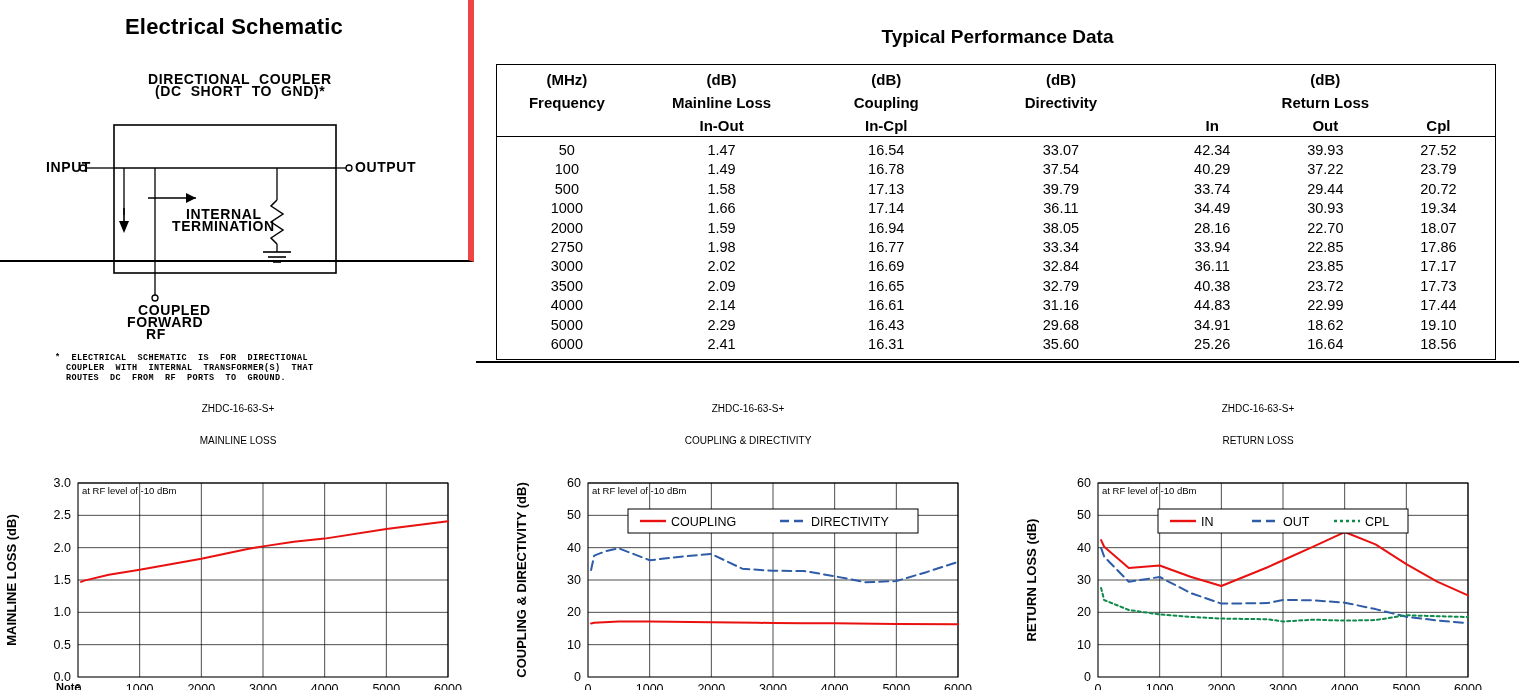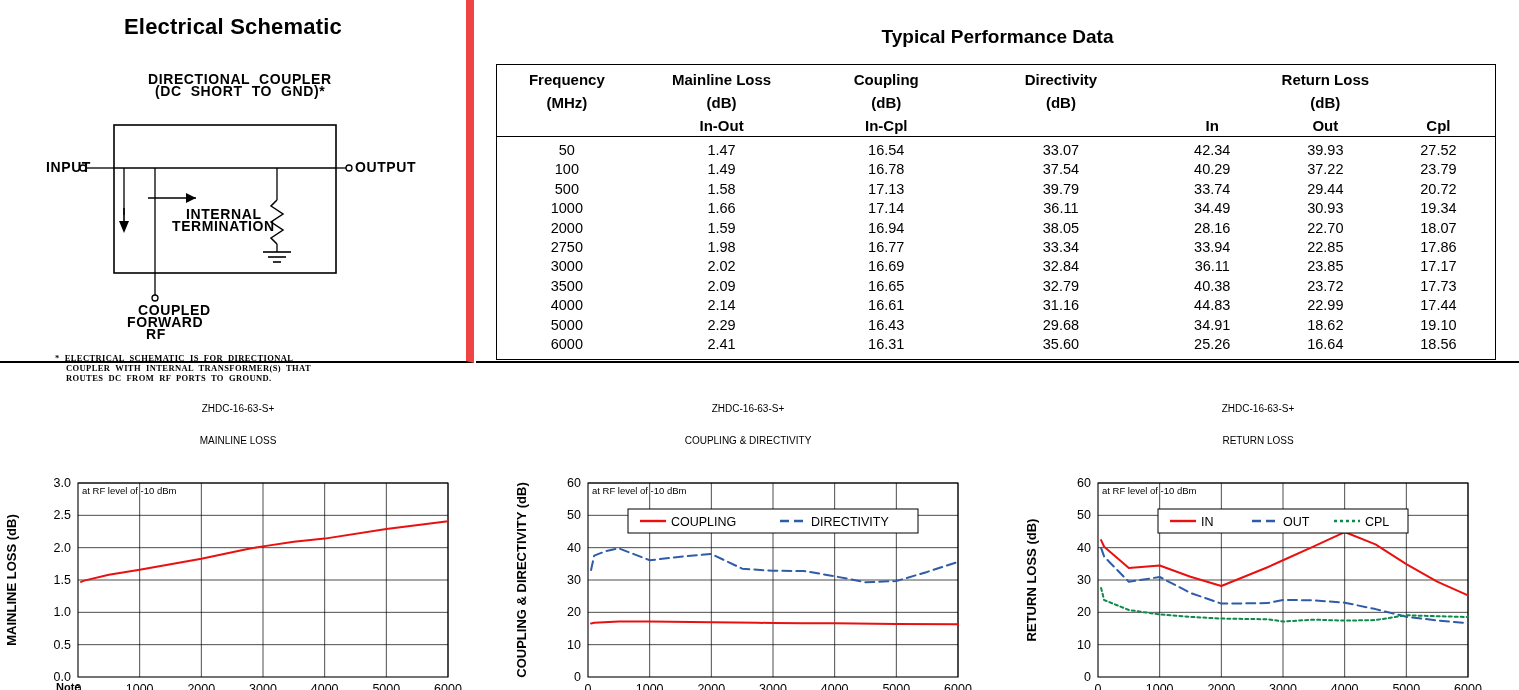--- a/index.html
+++ b/index.html
@@ -21,8 +21,8 @@
   #schematic-panel {
     position: absolute;
     left: 0; top: 0;
-    width: 474px; height: 363px;
-    border-right: 8px solid #ef4444;
+    width: 474px; height: 262px;
+    border-right: 6px solid #ef4444;
     border-bottom: 2px solid #000;
     box-sizing: border-box;
   }

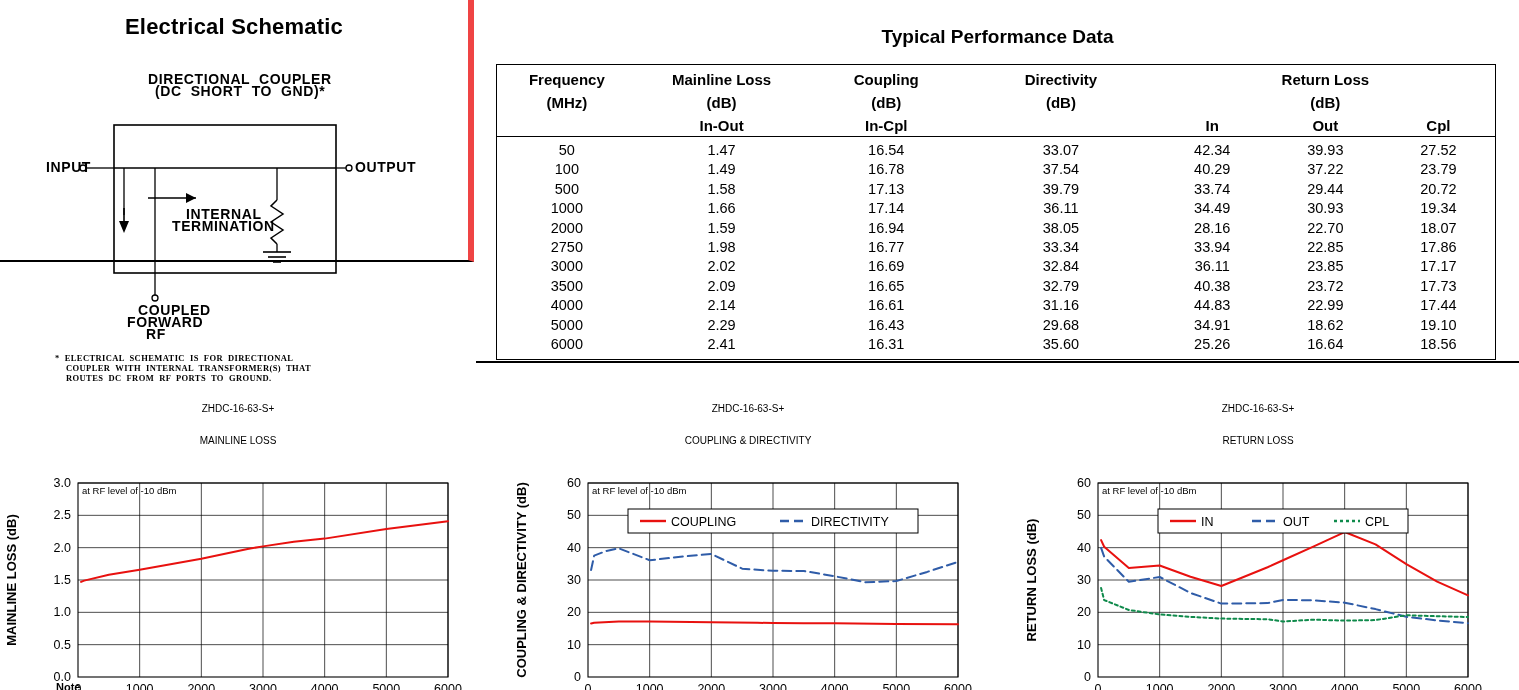--- a/index.html
+++ b/index.html
@@ -199,18 +199,18 @@
       <table class="perf">
         <thead>
           <tr>
+            <th>(MHz)</th>
+            <th>(dB)</th>
+            <th>(dB)</th>
+            <th>(dB)</th>
+            <th colspan="3">(dB)</th>
+          </tr>
+          <tr>
             <th class="col-freq" rowspan="1">Frequency</th>
             <th class="col-ml">Mainline Loss</th>
             <th class="col-cpl">Coupling</th>
             <th class="col-dir">Directivity</th>
             <th colspan="3">Return Loss</th>
-          </tr>
-          <tr>
-            <th>(MHz)</th>
-            <th>(dB)</th>
-            <th>(dB)</th>
-            <th>(dB)</th>
-            <th colspan="3">(dB)</th>
           </tr>
           <tr class="hdr-row-2">
             <th></th>

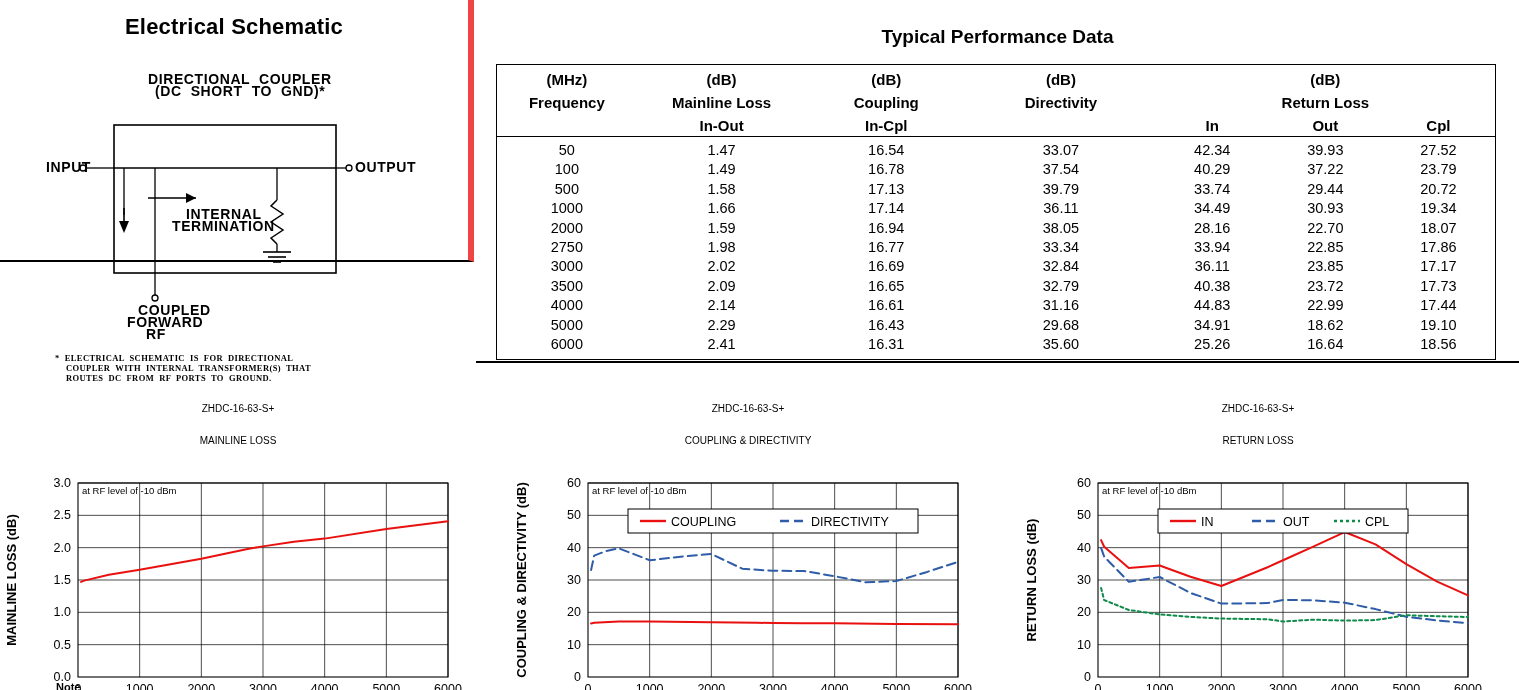--- a/index.html
+++ b/index.html
@@ -49,7 +49,7 @@
   }
   .sch-note {
     position: absolute;
-    font-family: Liberation Serif, serif;
+    font-family: Liberation Mono, monospace;
     font-weight: bold;
     font-size: 8.5px;
     letter-spacing: 0.4px;

